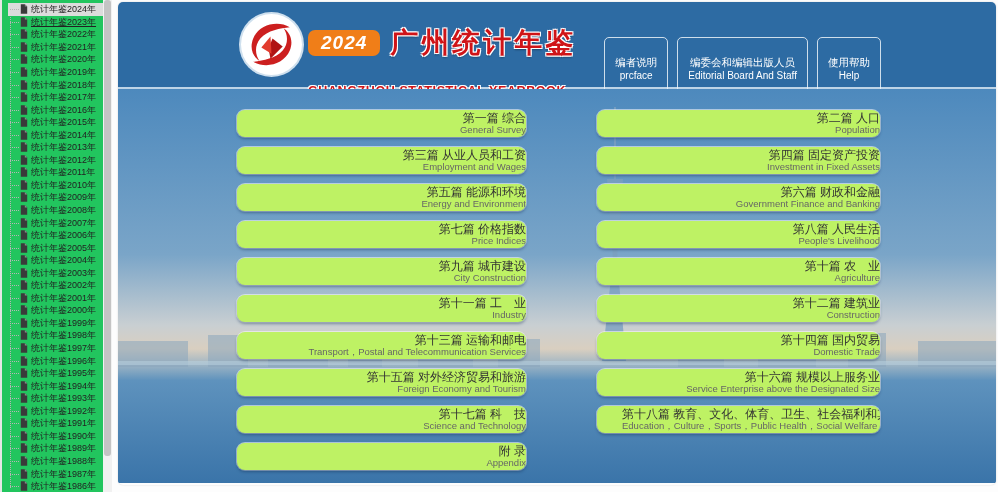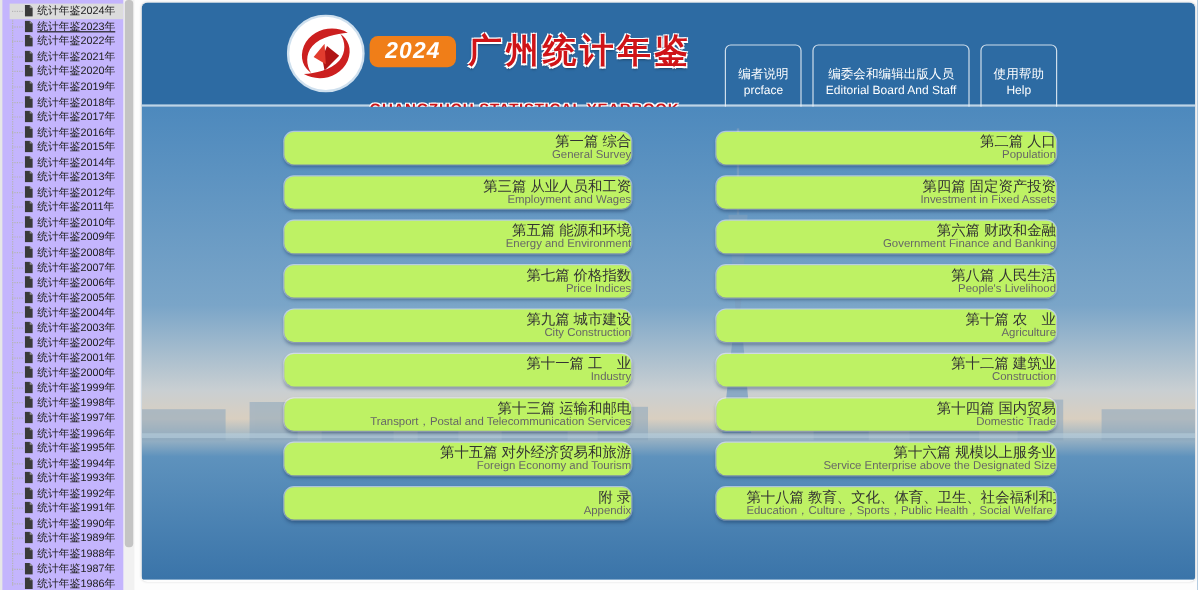--- a/index.html
+++ b/index.html
@@ -7,7 +7,7 @@
   body { font-family:"Liberation Sans", sans-serif; background:#fdfdfd; position:relative; overflow:hidden; }
 
   
-  .sidebar { position:absolute; left:0; top:0; width:103px; height:492px; background:#c4b5fd;
+  .sidebar { position:absolute; left:0; top:0; width:103px; height:492px; background:#22c55e;
              border-left:2px solid #e7e7e7; overflow:hidden; }
   .tree { position:relative; padding:3px 0 0 6px; }
   .tree-line { position:absolute; left:8px; top:6px; bottom:4px; border-left:1px dotted #b5b5b5; }

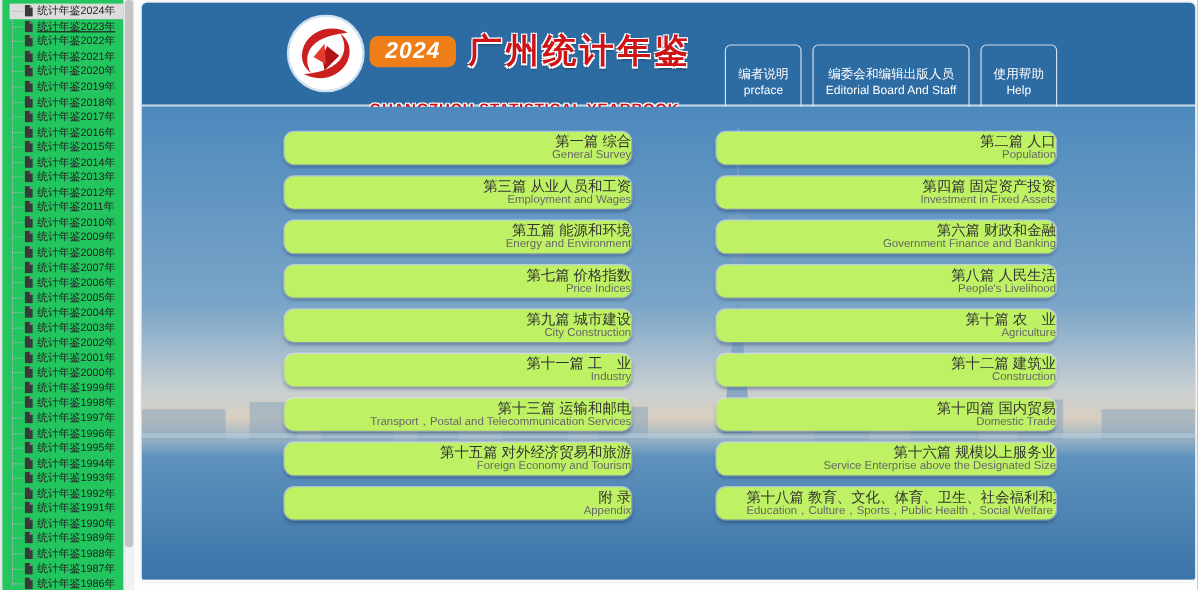--- a/index.html
+++ b/index.html
@@ -495,6 +495,10 @@
       <span class="chapter-en">Foreign Economy and Tourism</span>
     </button>
 
+    <button class="chapter-btn">
+      <span class="chapter-cn">第十七篇 科　技</span>
+      <span class="chapter-en">Science and Technology</span>
+    </button>
 
     <button class="chapter-btn">
       <span class="chapter-cn">附 录</span>

